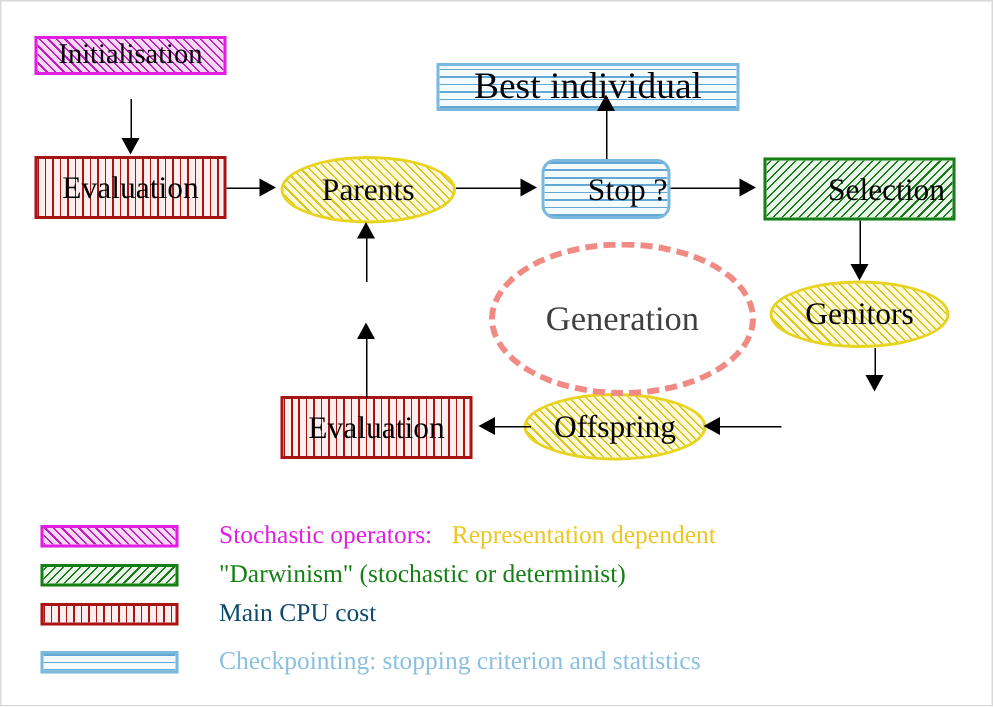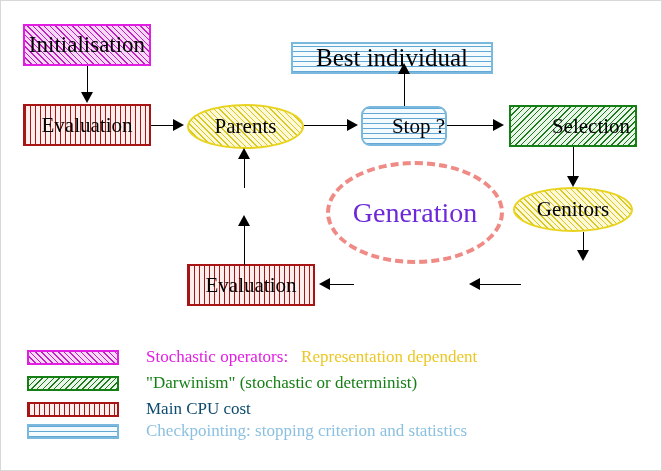--- a/index.html
+++ b/index.html
@@ -75,7 +75,7 @@
 
 <div id="canvas">
 
-  <div class="node h-magenta" style="left:22px;top:23px;width:128px;height:42px;font-size:23px;">
+  <div class="node h-magenta" style="left:22px;top:23px;width:128px;height:26px;font-size:19px;">
     <span>Initialisation</span>
   </div>
 

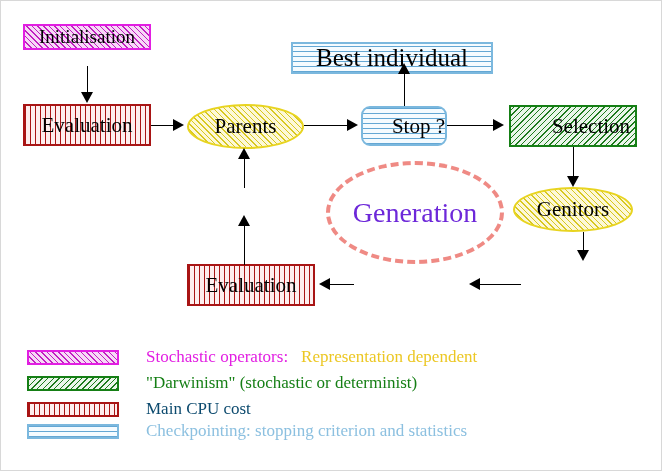--- a/index.html
+++ b/index.html
@@ -47,7 +47,7 @@
     position:absolute;border:4px dashed #ef8a84;border-radius:50%;
     display:flex;align-items:center;justify-content:center;background:transparent;
   }
-  .gen-ellipse span{color:#6d28d9;font-size:28px;}
+  .gen-ellipse span{color:#404040;font-size:23px;}
 
   
   .ln{position:absolute;background:#000;}

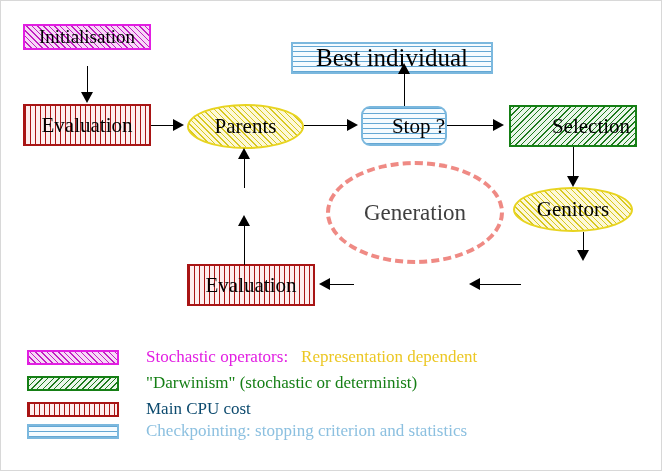--- a/index.html
+++ b/index.html
@@ -104,6 +104,9 @@
   </div>
 
 
+  <div class="node h-yellow ellipse" style="left:348px;top:261px;width:122px;height:45px;font-size:21px;">
+    <span>Offspring</span>
+  </div>
 
   <div class="node h-red" style="left:186px;top:263px;width:128px;height:42px;font-size:21px;">
     <span>Evaluation</span>

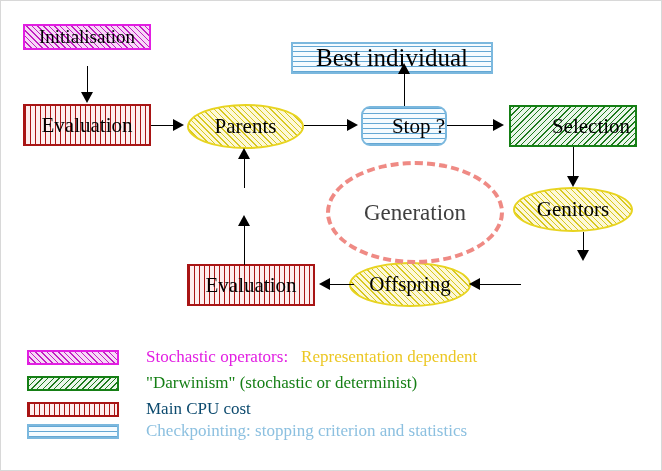--- a/index.html
+++ b/index.html
@@ -168,7 +168,7 @@
       <span class="leg-text c-red">Main CPU cost</span>
     </div>
 
-    <div class="leg-row" style="top:82px;">
+    <div class="leg-row" style="top:92px;">
       <span class="swatch h-blue"></span>
       <span class="leg-text c-blue">Checkpointing: stopping criterion and statistics</span>
     </div>

